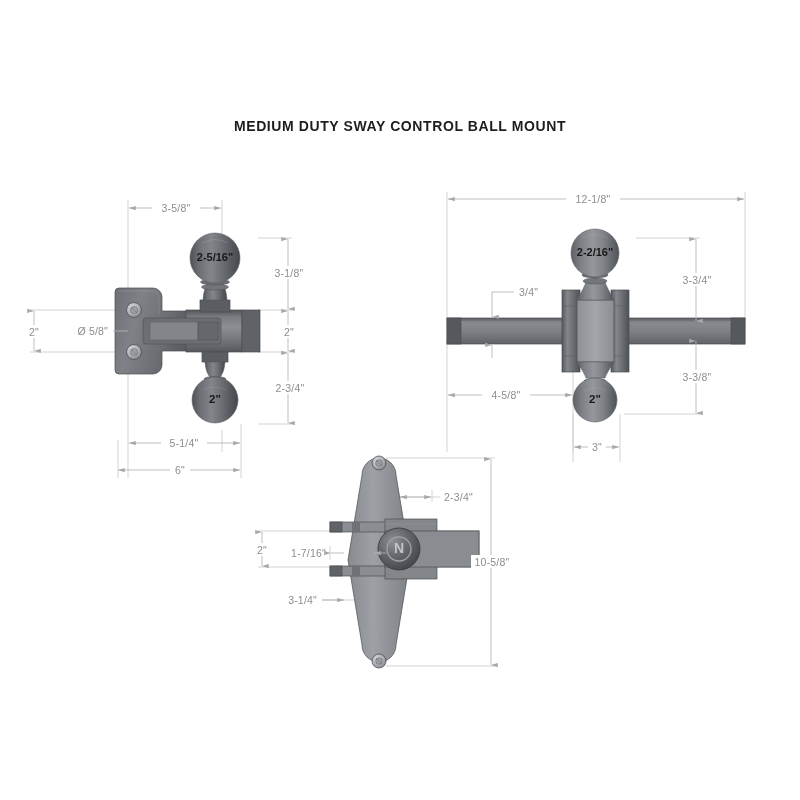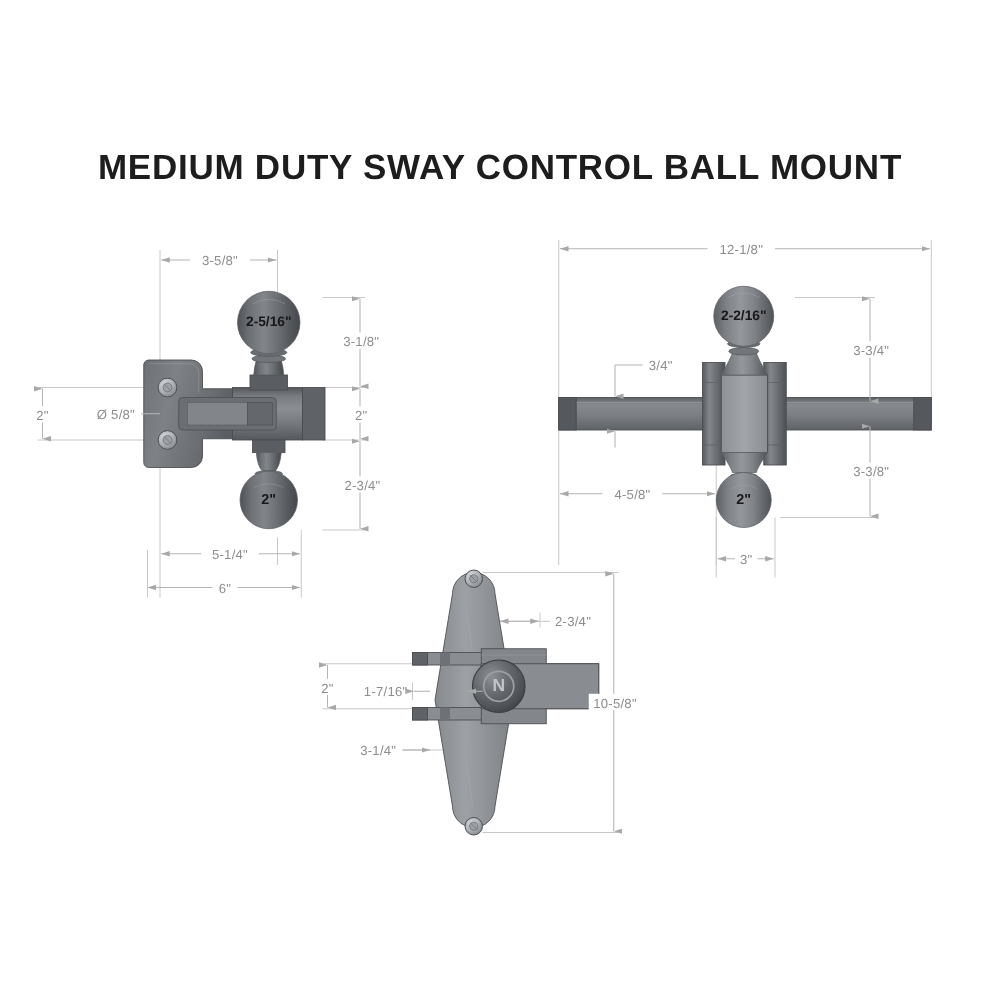--- a/index.html
+++ b/index.html
@@ -29,7 +29,7 @@
     width: 800px;
     text-align: center;
     font-family: "Liberation Sans", sans-serif;
-    font-size: 28px;
+    font-size: 14px;
     font-weight: bold;
     letter-spacing: 0.6px;
     color: #1d1d1d;

